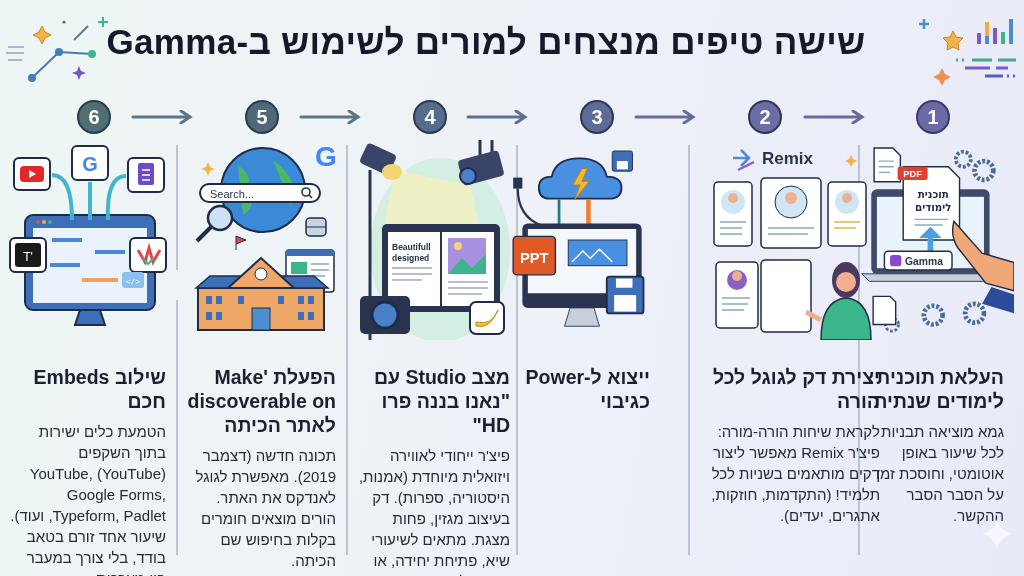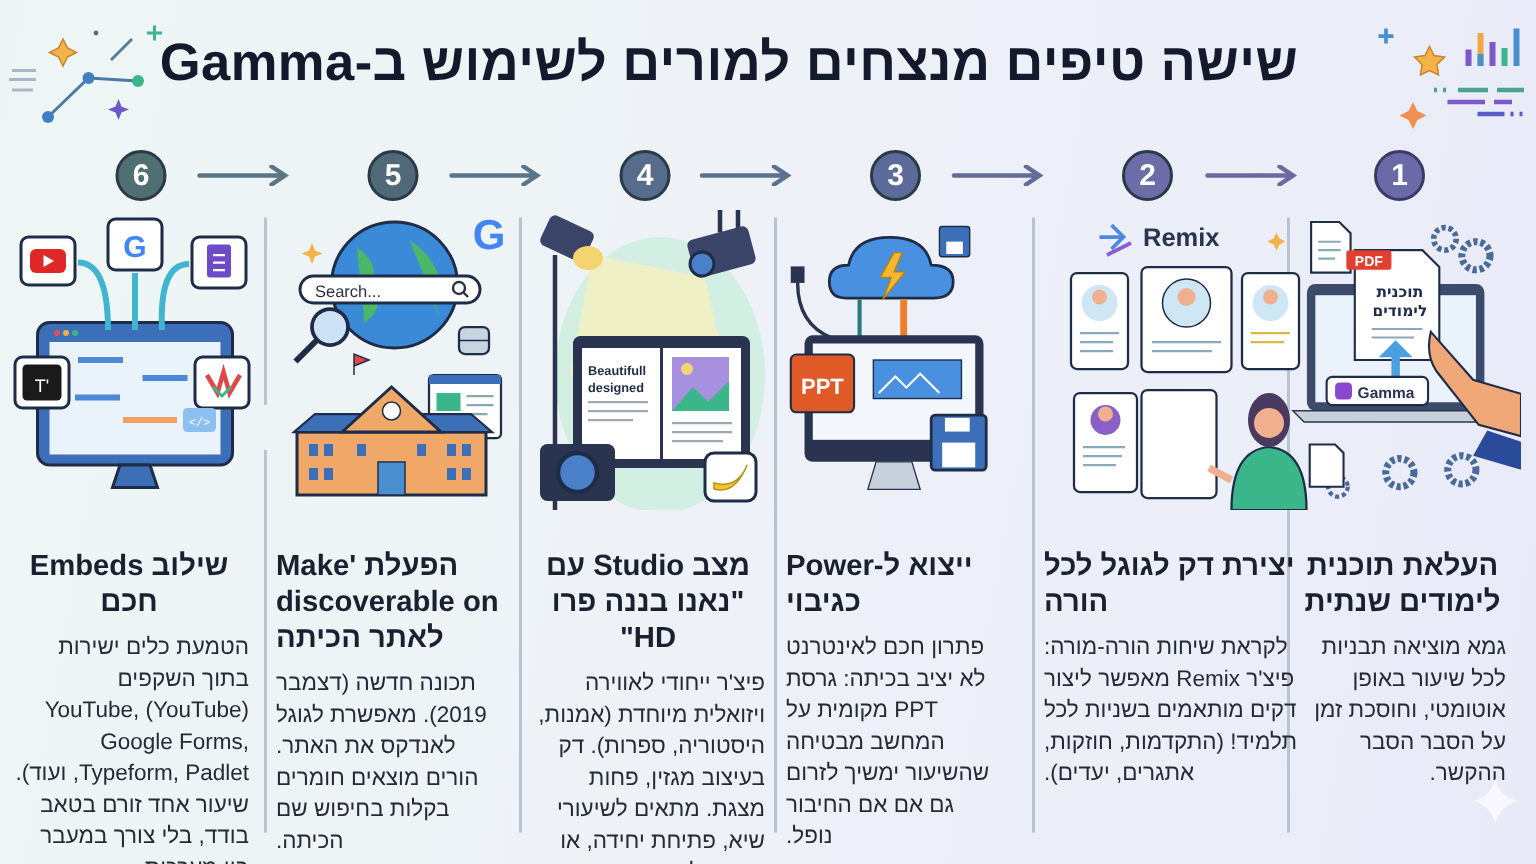--- a/index.html
+++ b/index.html
@@ -236,7 +236,7 @@
   </div>
 </div>
 
-<div class="col" style="left:518px;width:156px;">
+<div class="col" style="left:504px;width:156px;">
   <svg class="illus" viewBox="0 0 170 200">
     <g>
         <path d="M50 55 q-12 0 -12 -12 q0 -12 14 -12 q4 -20 30 -20 q26 0 30 20 q16 0 16 12 q0 12 -14 12z" fill="#4a90e0" stroke="#1e2c48" stroke-width="2"></path>

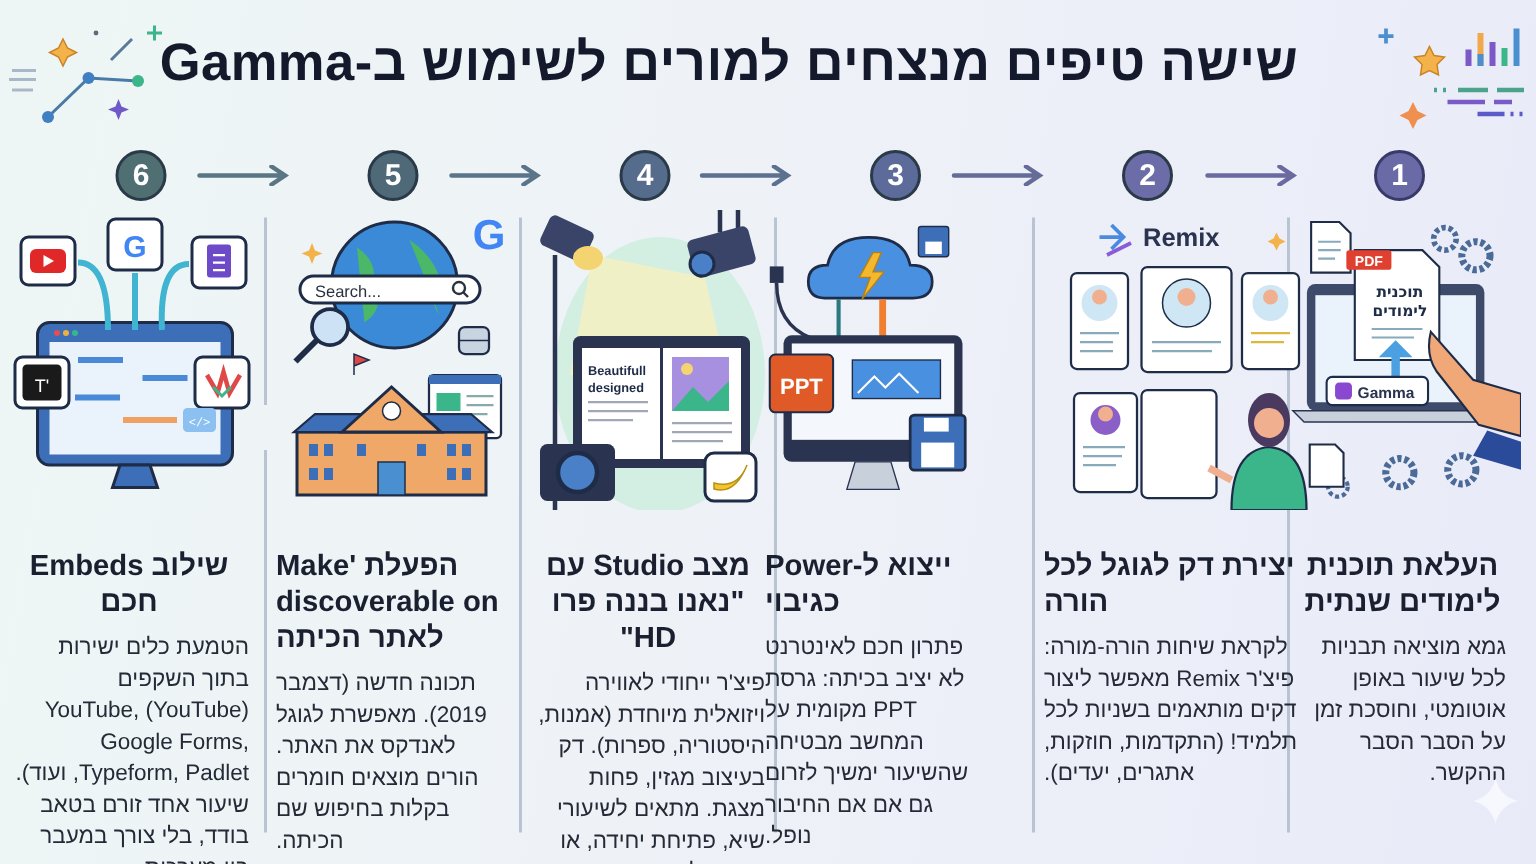--- a/index.html
+++ b/index.html
@@ -25,7 +25,7 @@
   .col{position:absolute;top:140px;height:430px;}
   .illus{position:absolute;left:0;top:0;width:100%;height:200px;}
   .text{position:absolute;top:225px;width:100%;direction:rtl;text-align:right;padding:0 10px 0 6px;}
-  .text h2{font-size:19.5px;line-height:24px;font-weight:700;color:#1a2030;margin-bottom:8px;text-align:center;}
+  .text h2{font-size:19.5px;line-height:24px;font-weight:700;color:#1a2030;margin-bottom:8px;}
   .text p{font-size:15px;line-height:21px;color:#242a36;}
   .center h2, .center p{text-align:left;}
 </style>

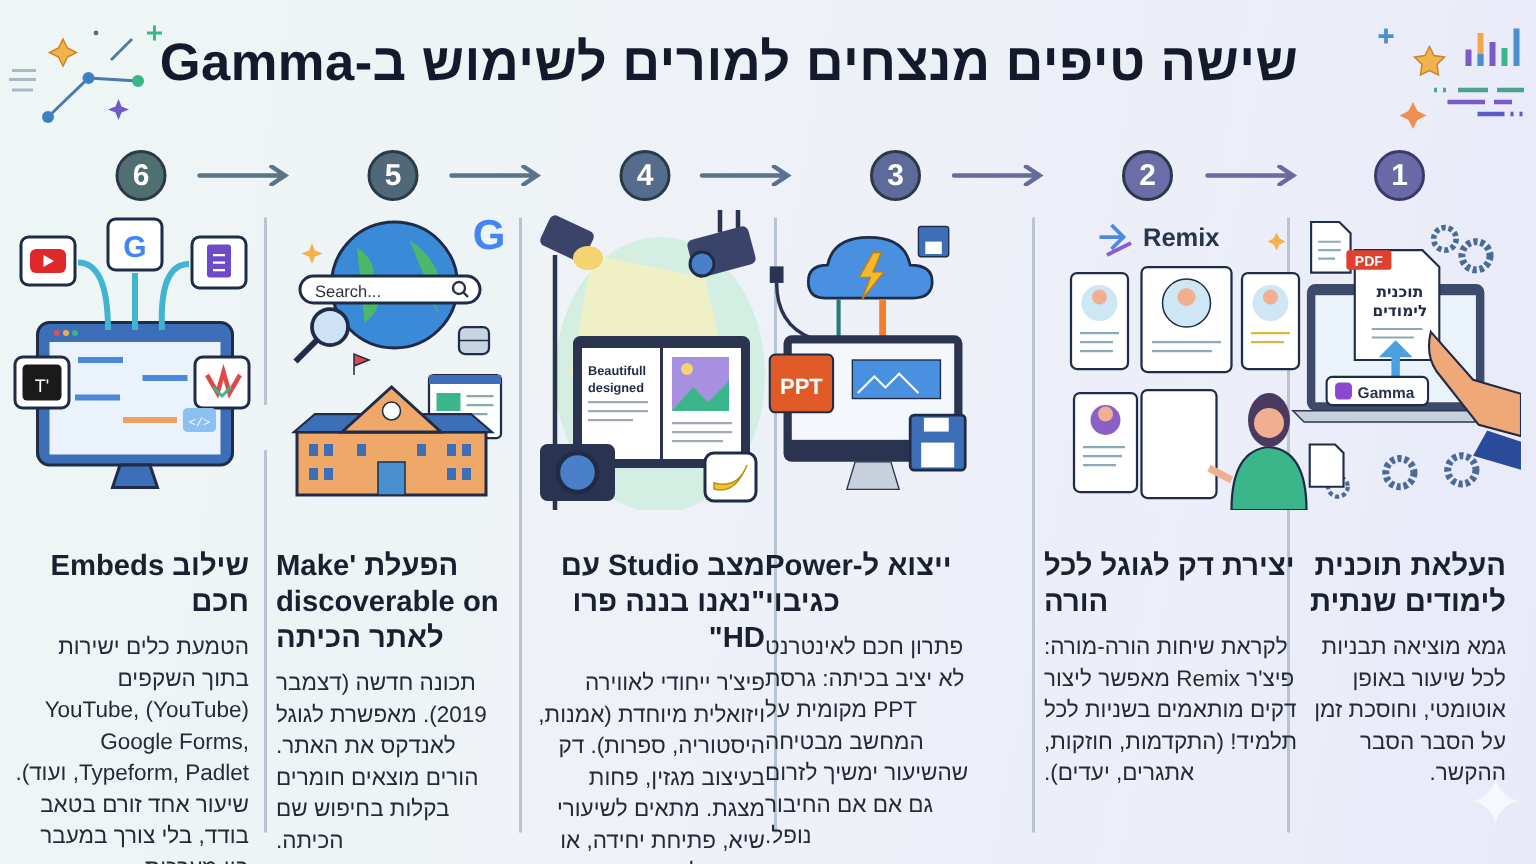--- a/index.html
+++ b/index.html
@@ -27,7 +27,7 @@
   .text{position:absolute;top:225px;width:100%;direction:rtl;text-align:right;padding:0 10px 0 6px;}
   .text h2{font-size:19.5px;line-height:24px;font-weight:700;color:#1a2030;margin-bottom:8px;}
   .text p{font-size:15px;line-height:21px;color:#242a36;}
-  .center h2, .center p{text-align:left;}
+  .center h2, .center p{text-align:right;}
 </style>
 </head>
 <body>

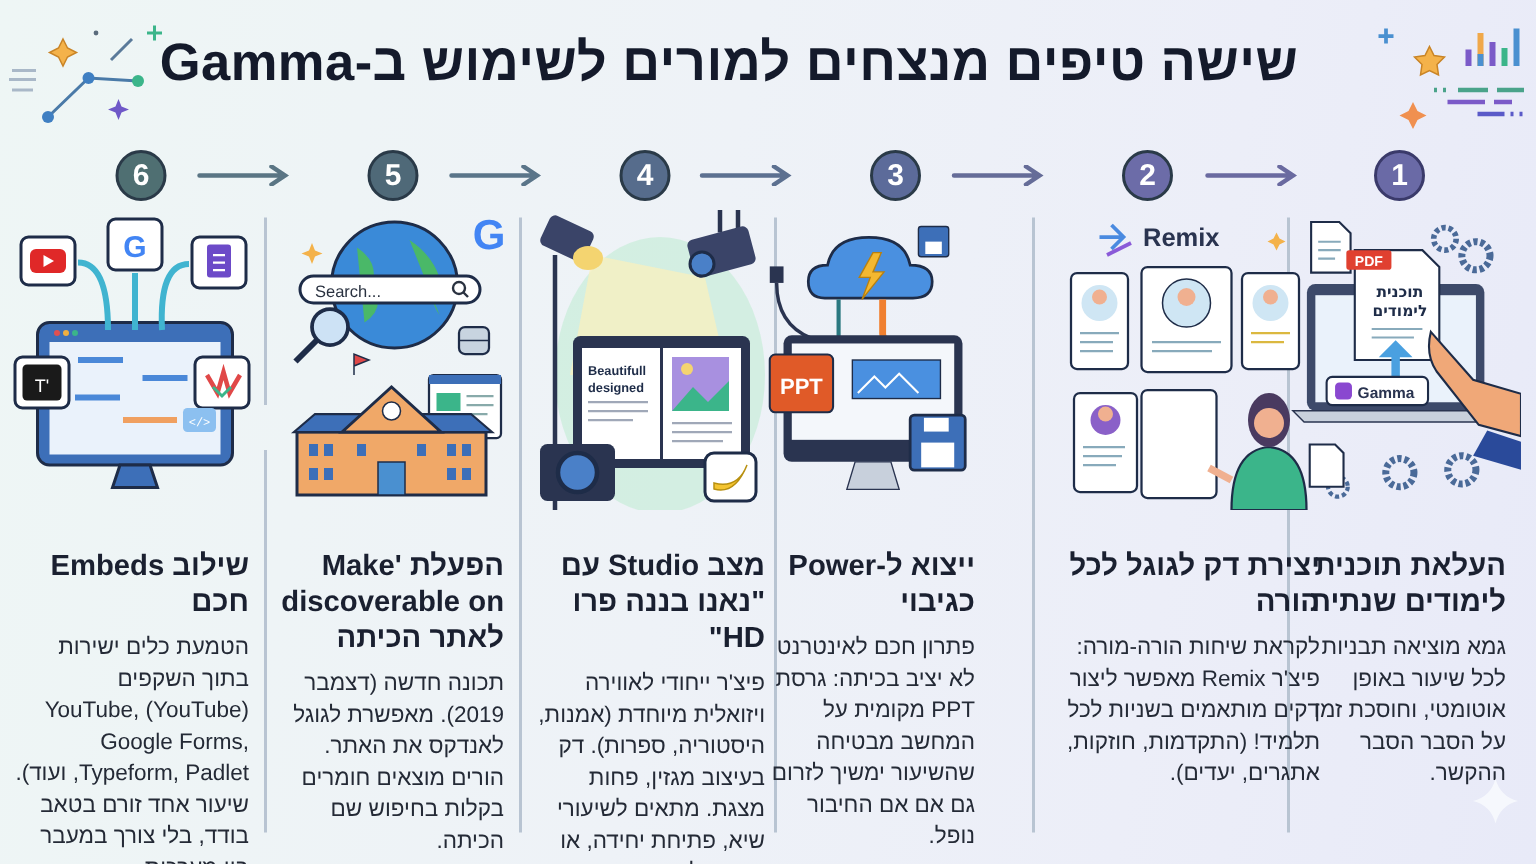--- a/index.html
+++ b/index.html
@@ -272,7 +272,6 @@
   </svg>
   <div class="text center">
     <h2>ייצוא ל-Power כגיבוי</h2>
-    <p>פתרון חכם לאינטרנט לא יציב בכיתה: גרסת PPT מקומית על המחשב מבטיחה שהשיעור ימשיך לזרום גם אם אם החיבור נופל.</p>
   </div>
 </div>
 

